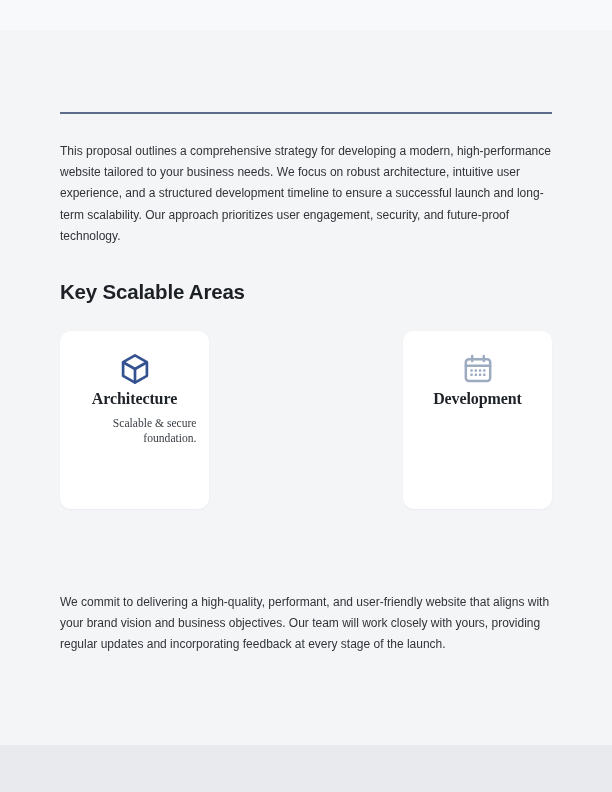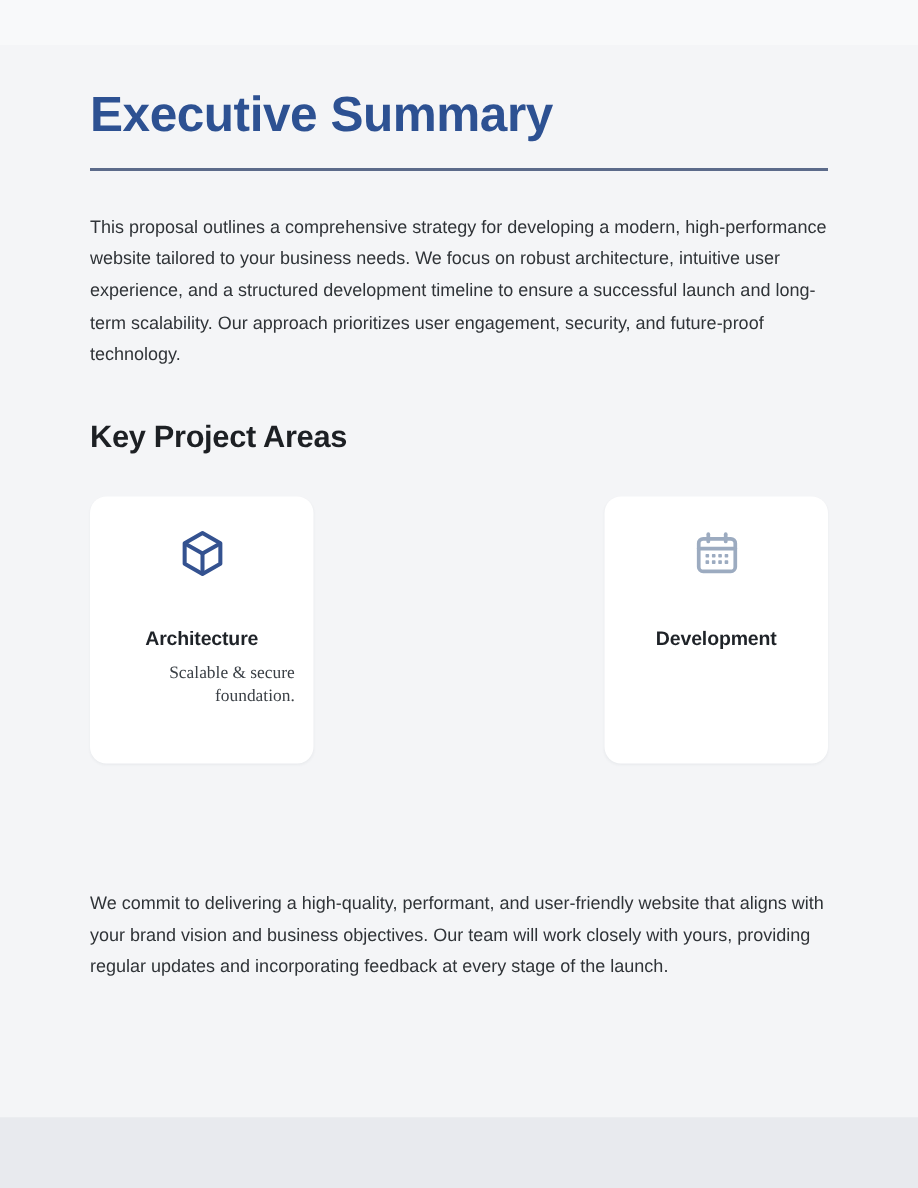--- a/index.html
+++ b/index.html
@@ -151,7 +151,6 @@
 
 <div class="content">
 
-  <div class="doc-title">Executive Summary</div>
 
   <div class="title-rule"></div>
 

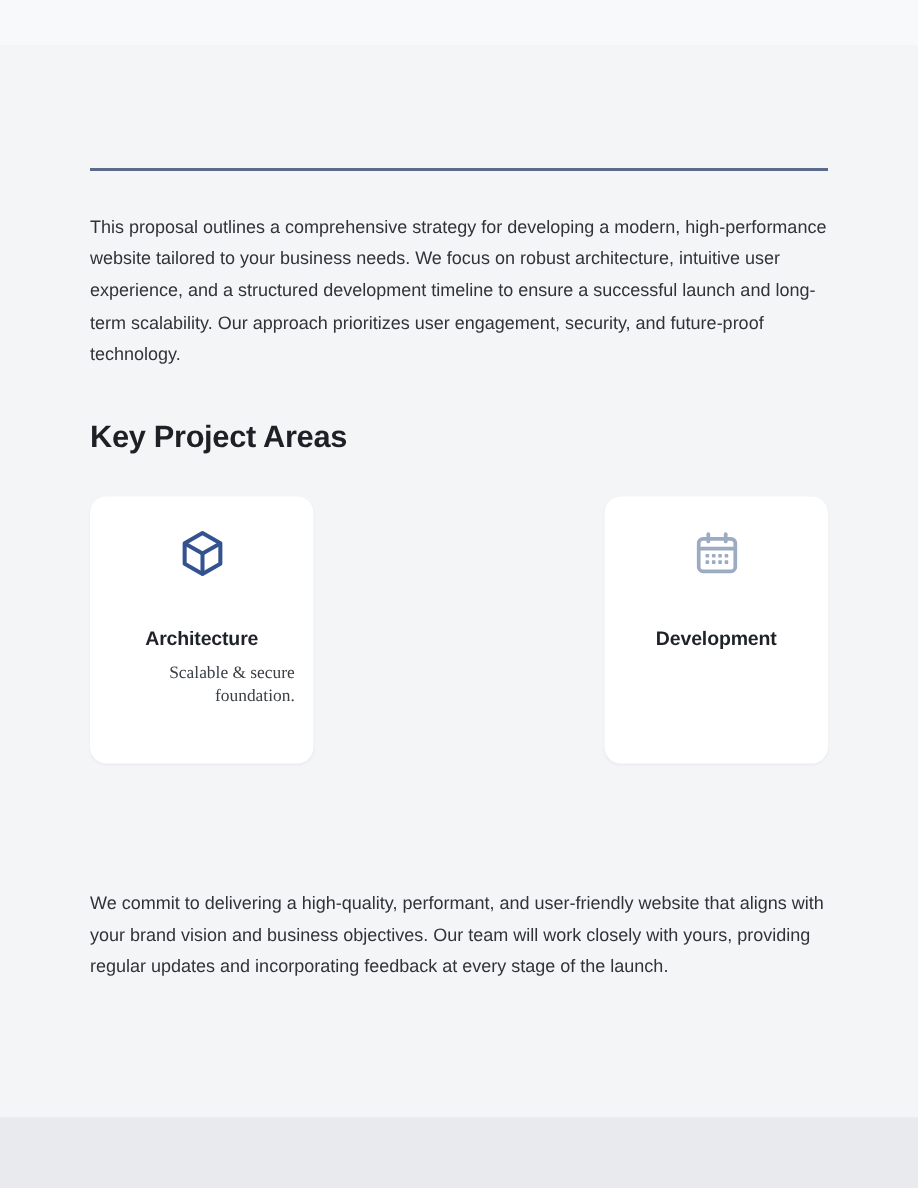--- a/index.html
+++ b/index.html
@@ -156,7 +156,7 @@
 
   <div class="body-paragraph" id="intro-paragraph">This proposal outlines a comprehensive strategy for developing a modern, high-performance website tailored to your business needs. We focus on robust architecture, intuitive user experience, and a structured development timeline to ensure a successful launch and long-term scalability. Our approach prioritizes user engagement, security, and future-proof technology.</div>
 
-  <div class="section-heading" id="heading-key-project-areas">Key Project Areas</div>
+  <div class="section-heading" id="heading-key-project-areas">Key Scalable Areas</div>
 
   <div class="cards-row">
 

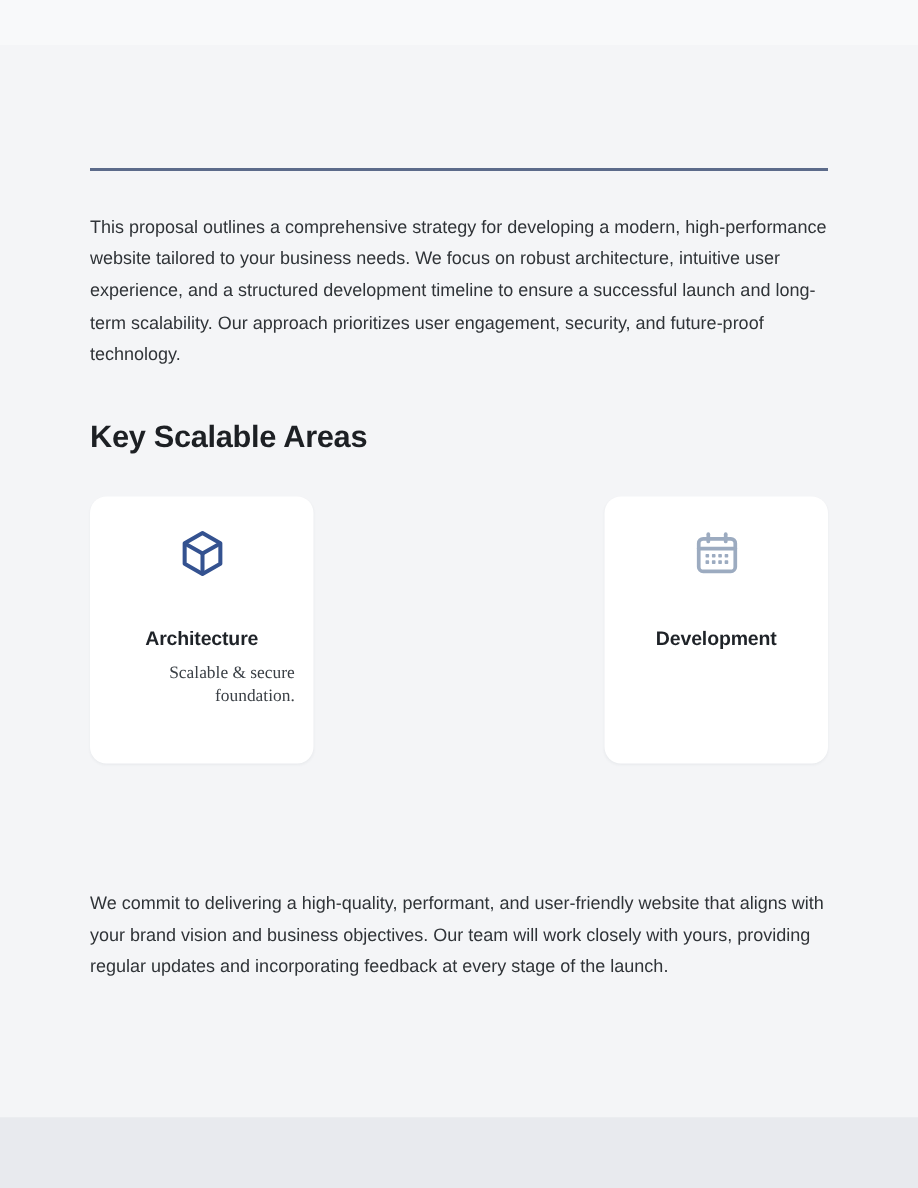--- a/index.html
+++ b/index.html
@@ -125,12 +125,13 @@
     display: block;
   }
   .card-title {
-    margin-top: 32px;
-    font-size: 13px;
+    margin-top: 4px;
+    font-size: 16px;
     font-weight: bold;
     color: #1f2328;
     letter-spacing: -0.1px;
     white-space: nowrap;
+    font-family: Liberation Serif, serif;
   }
   .card-desc {
     margin-top: 9px;

